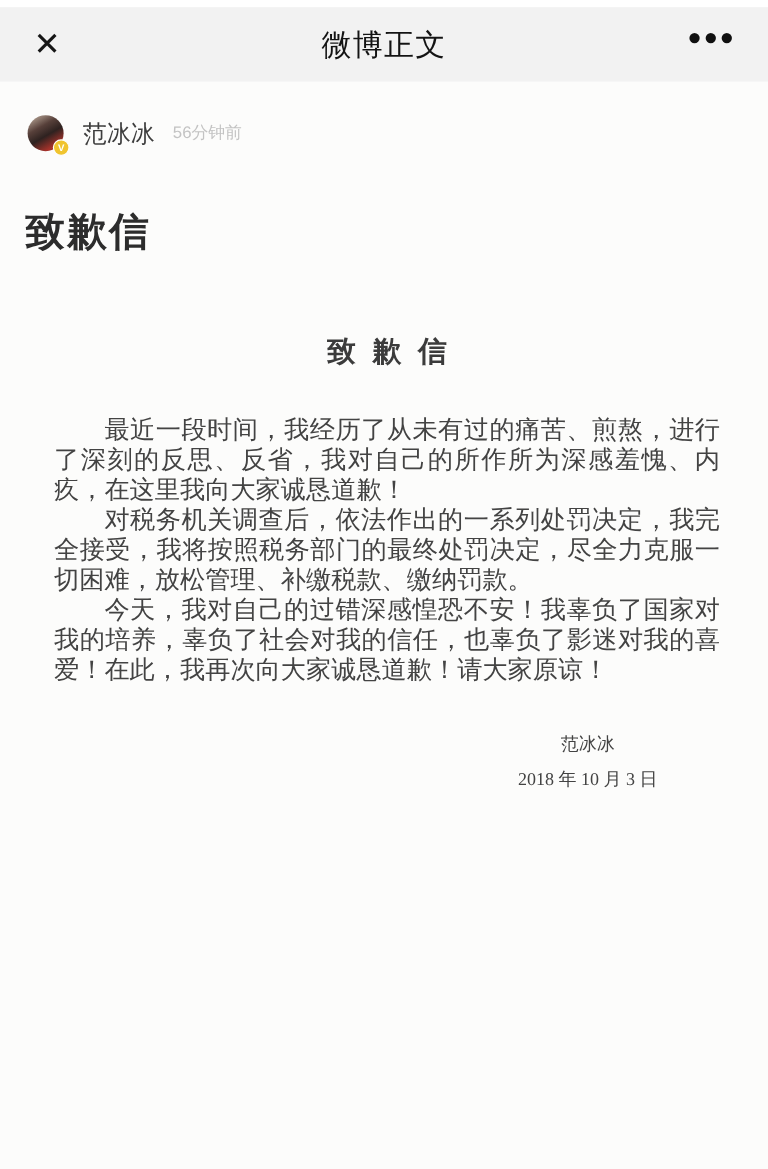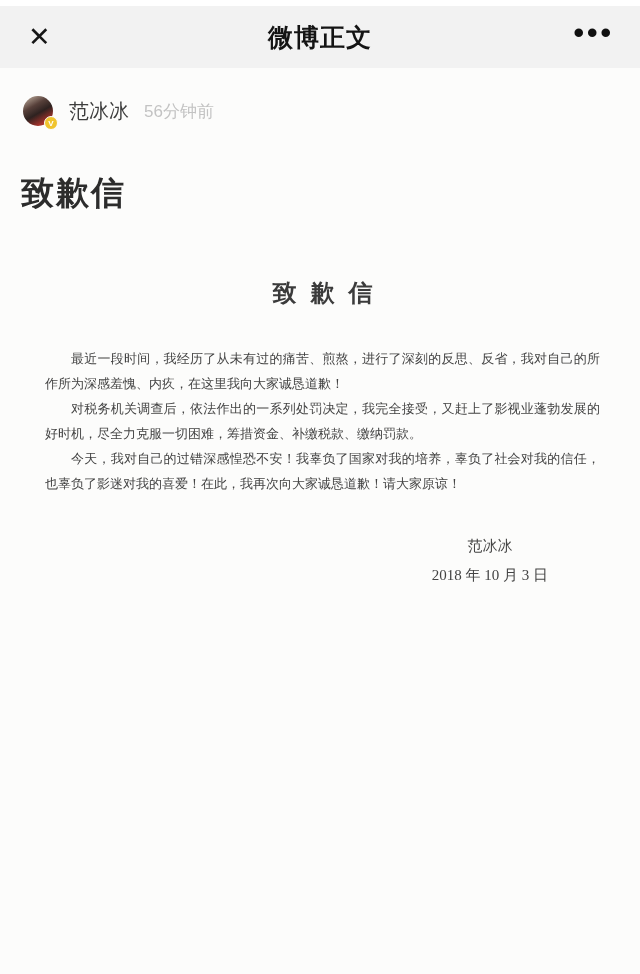--- a/index.html
+++ b/index.html
@@ -33,7 +33,7 @@
   .nav-title {
     position:absolute; left:50%; top:50%;
     transform:translate(-50%,-50%);
-    font-size:25px; font-weight:700; color:#141414;
+    font-size:25px; font-weight:400; color:#141414;
     letter-spacing:1px; white-space:nowrap;
   }
   .more-btn {

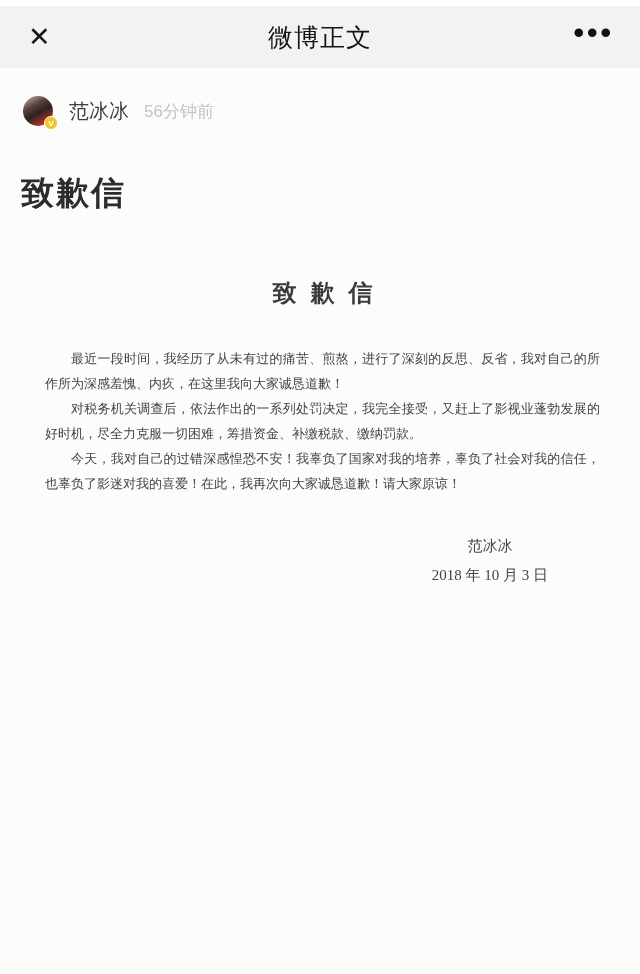--- a/index.html
+++ b/index.html
@@ -61,7 +61,7 @@
     display:flex; align-items:center; justify-content:center;
   }
   .author { margin-left:16px; font-size:20px; color:#3d3d3d; cursor:pointer; }
-  .time   { margin-left:15px; font-size:17px; color:#c3c3c3; }
+  .time   { margin-left:15px; font-size:14px; color:#c3c3c3; }
 
   
   .post-title {

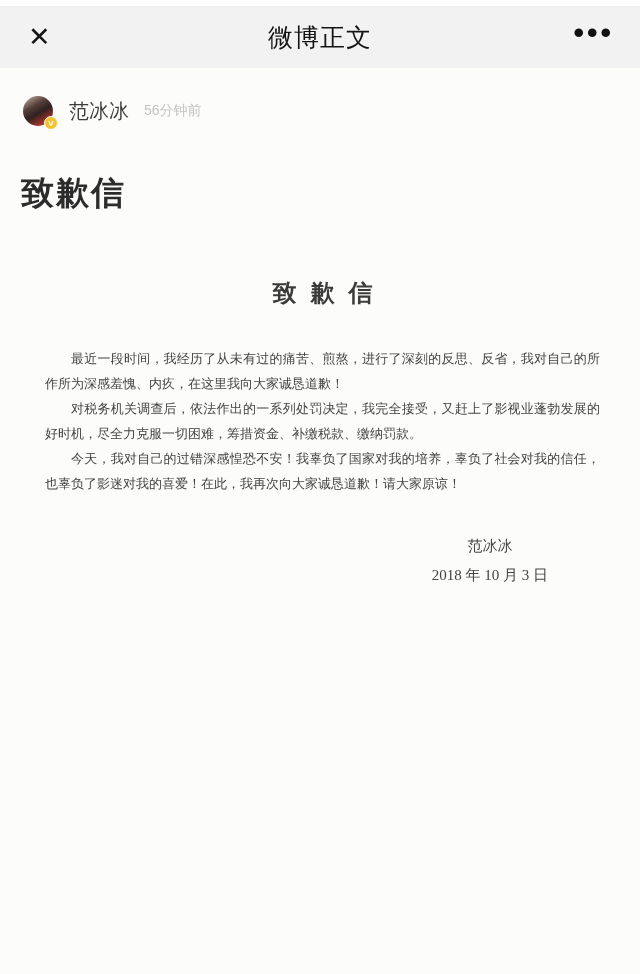--- a/index.html
+++ b/index.html
@@ -84,7 +84,7 @@
     letter-spacing:0.58em; text-indent:0.58em;
   }
   .letter p {
-    font-size:13px; line-height:25px;
+    font-size:21px; line-height:25px;
     text-align:justify; text-indent:2em;
     color:#434343;
   }

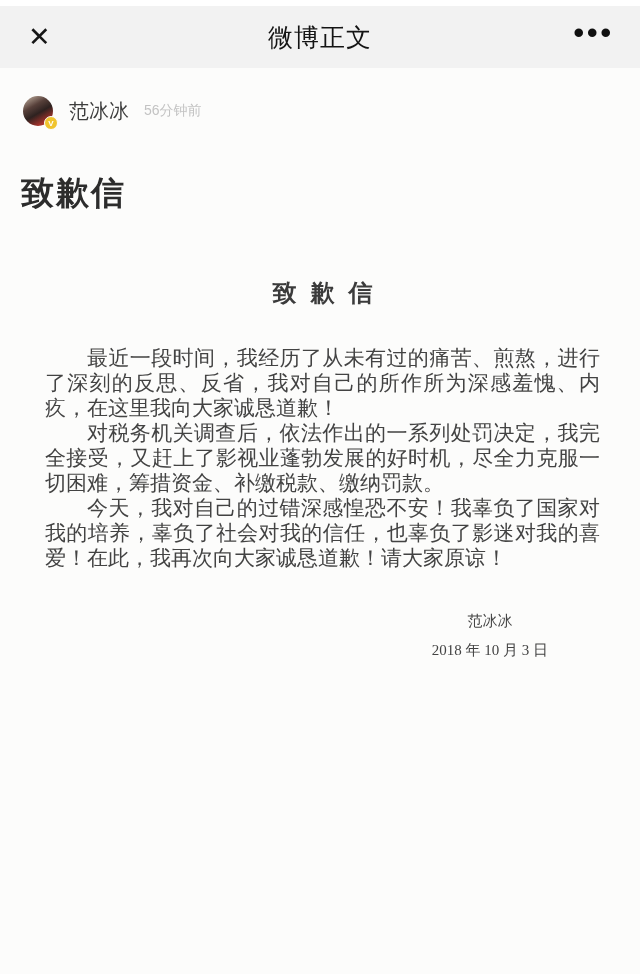--- a/index.html
+++ b/index.html
@@ -130,7 +130,7 @@
     <section class="letter">
       <h2 class="letter-title">致歉信</h2>
       <p>最近一段时间，我经历了从未有过的痛苦、煎熬，进行了深刻的反思、反省，我对自己的所作所为深感羞愧、内疚，在这里我向大家诚恳道歉！</p>
-      <p>对税务机关调查后，依法作出的一系列处罚决定，我完全接受，又赶上了影视业蓬勃发展的好时机，尽全力克服一切困难，筹措资金、补缴税款、缴纳罚款。</p>
+      <p>对税务机关调查后，依法作出的一系列处罚决定，我完全接受，我将按照税务部门的最终处罚决定，尽全力克服一切困难，放松管理、补缴税款、缴纳罚款。</p>
       <p>今天，我对自己的过错深感惶恐不安！我辜负了国家对我的培养，辜负了社会对我的信任，也辜负了影迷对我的喜爱！在此，我再次向大家诚恳道歉！请大家原谅！</p>
       <div class="sig">
         <div class="sig-inner">

